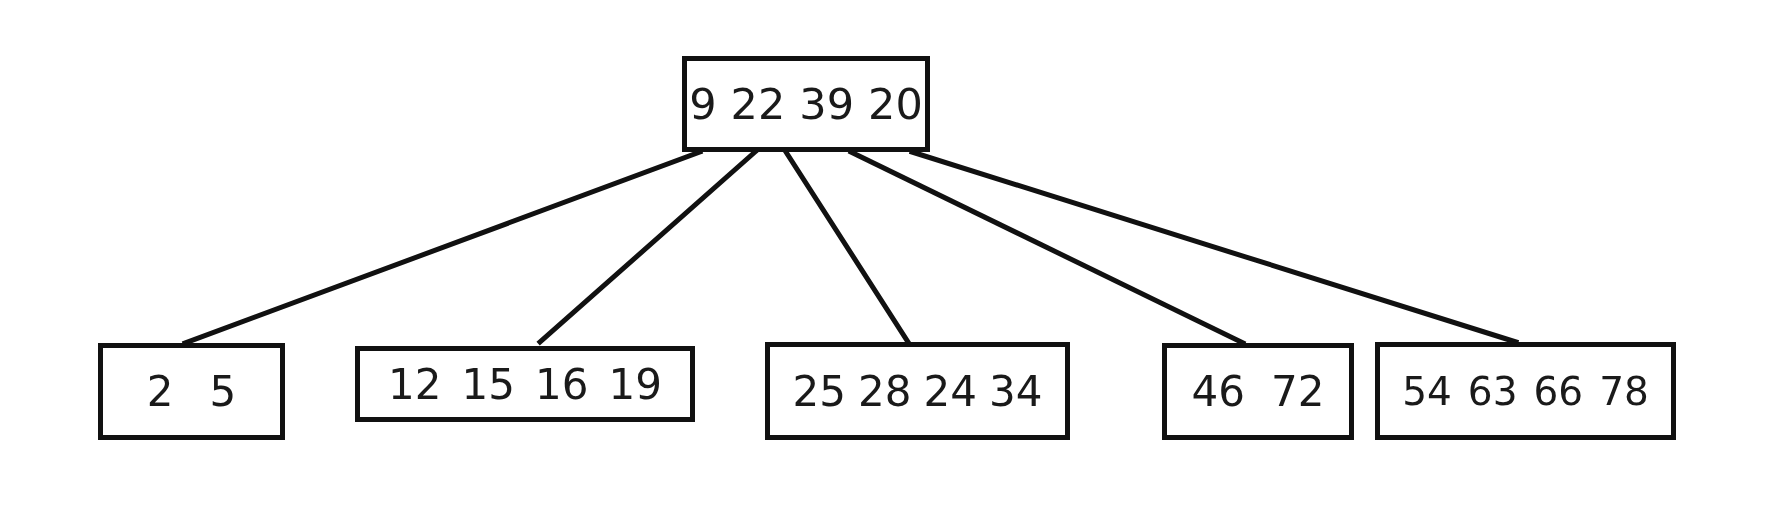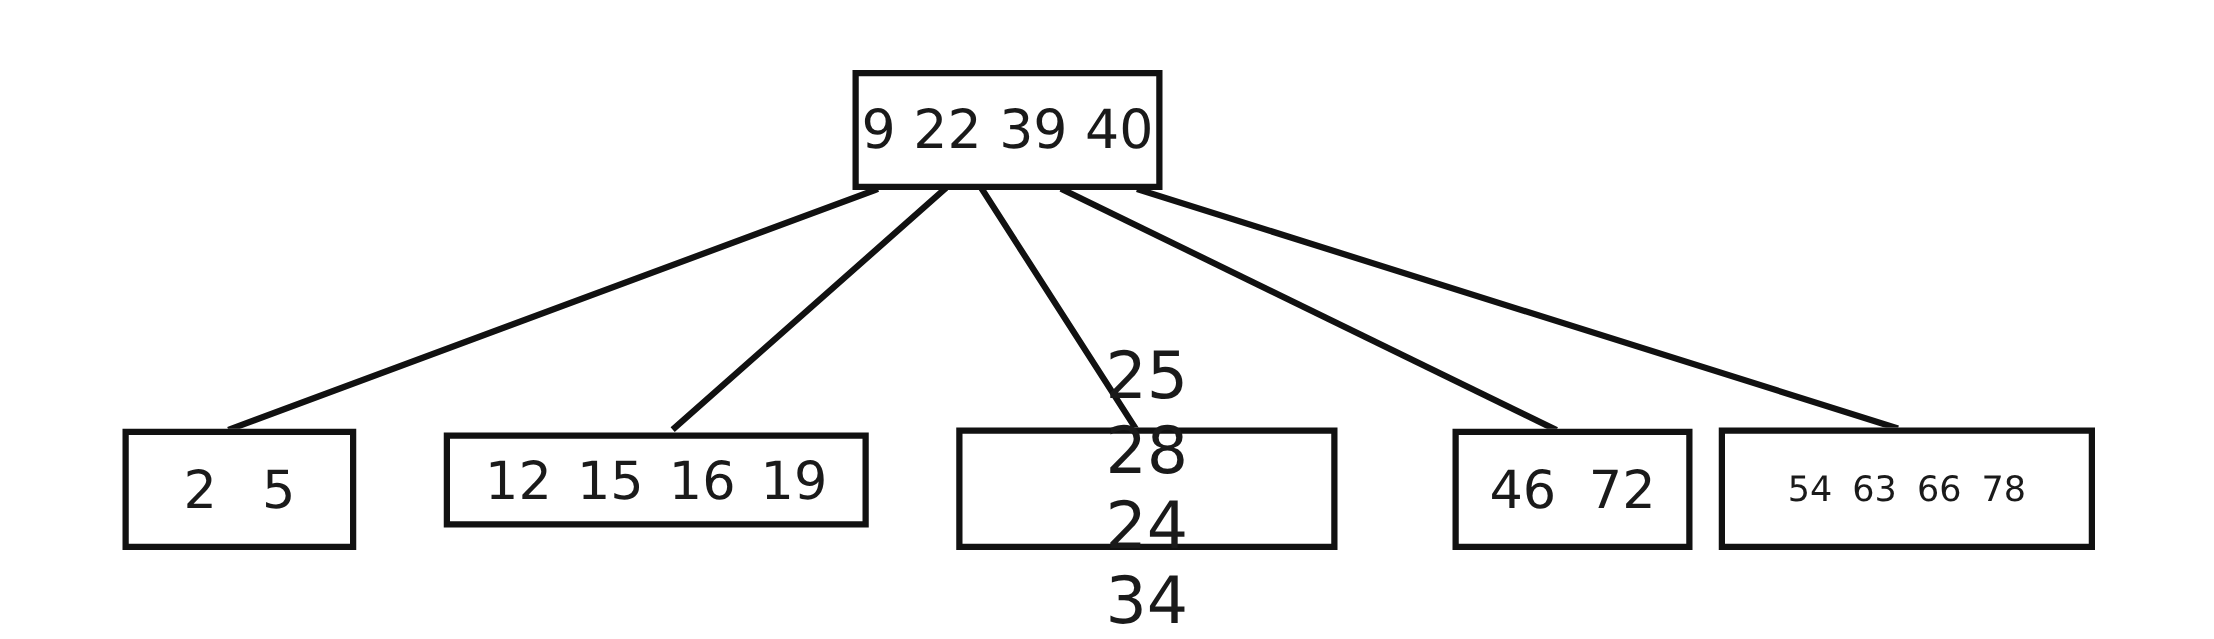--- a/index.html
+++ b/index.html
@@ -120,7 +120,7 @@
       <span class="key">9</span>
       <span class="key">22</span>
       <span class="key">39</span>
-      <span class="key">40</span>
+      <span class="key">20</span>
     </div>
   </div>
 

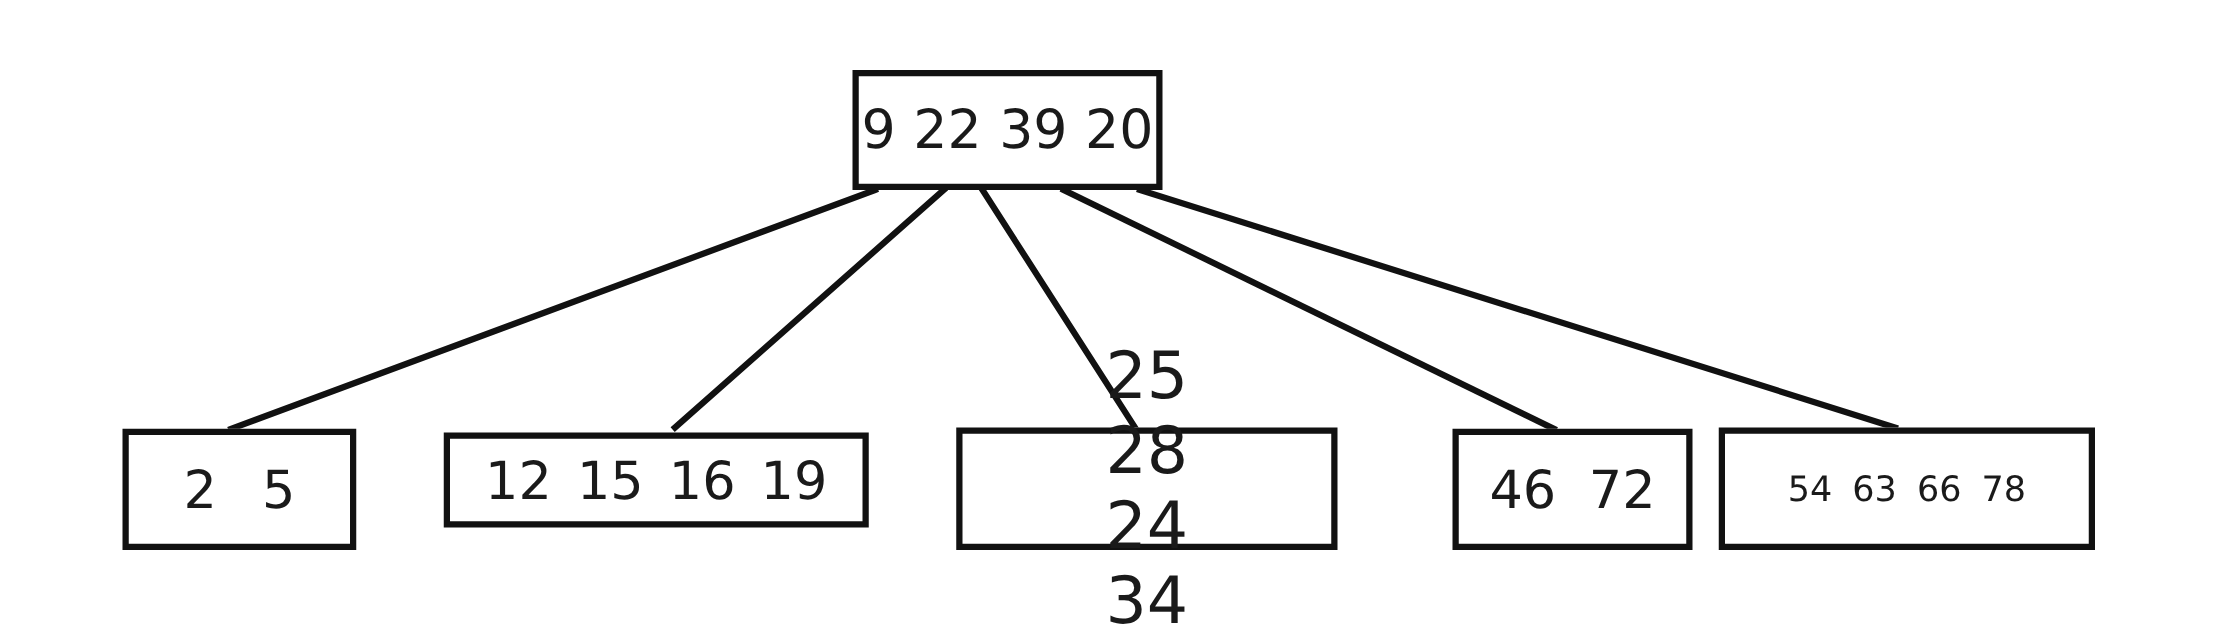--- a/index.html
+++ b/index.html
@@ -79,7 +79,7 @@
     width: 305px;
     height: 98px;
   }
-  #node-leaf-2 .node-keys { font-size: 52px; flex-direction: column; }
+  #node-leaf-2 .node-keys { font-size: 42px; }
   #node-leaf-2 .key { margin: 0 6px; }
 
   

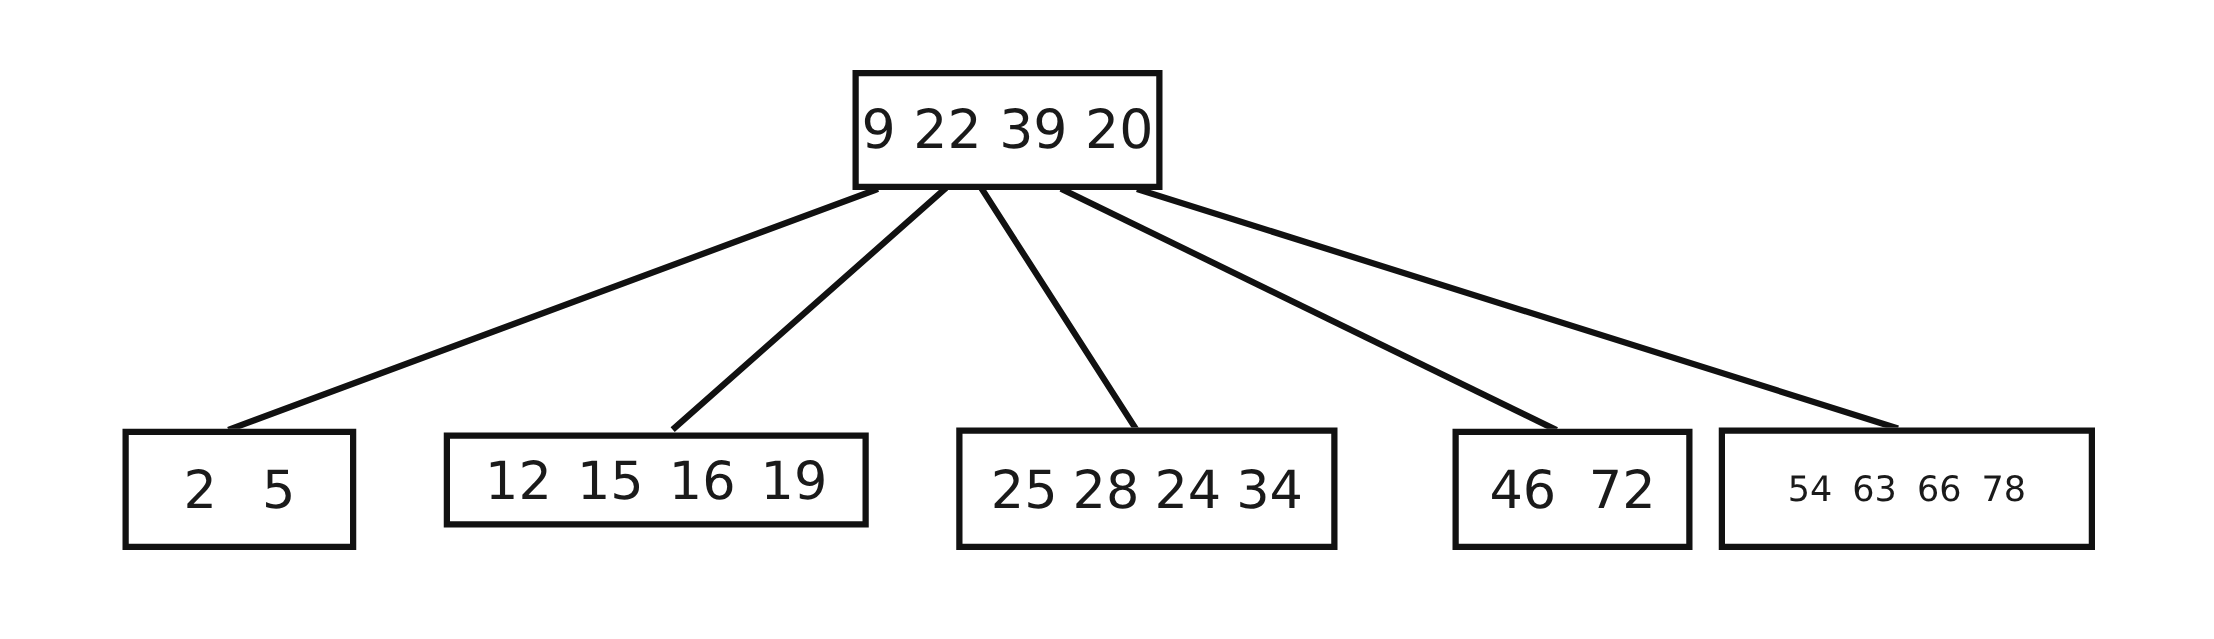--- a/index.html
+++ b/index.html
@@ -99,7 +99,7 @@
     width: 301px;
     height: 98px;
   }
-  #node-leaf-4 .node-keys { font-size: 28px; align-items: center; }
+  #node-leaf-4 .node-keys { font-size: 39px; align-items: center; }
   #node-leaf-4 .key { margin: 0 8px; }
 </style>
 </head>

